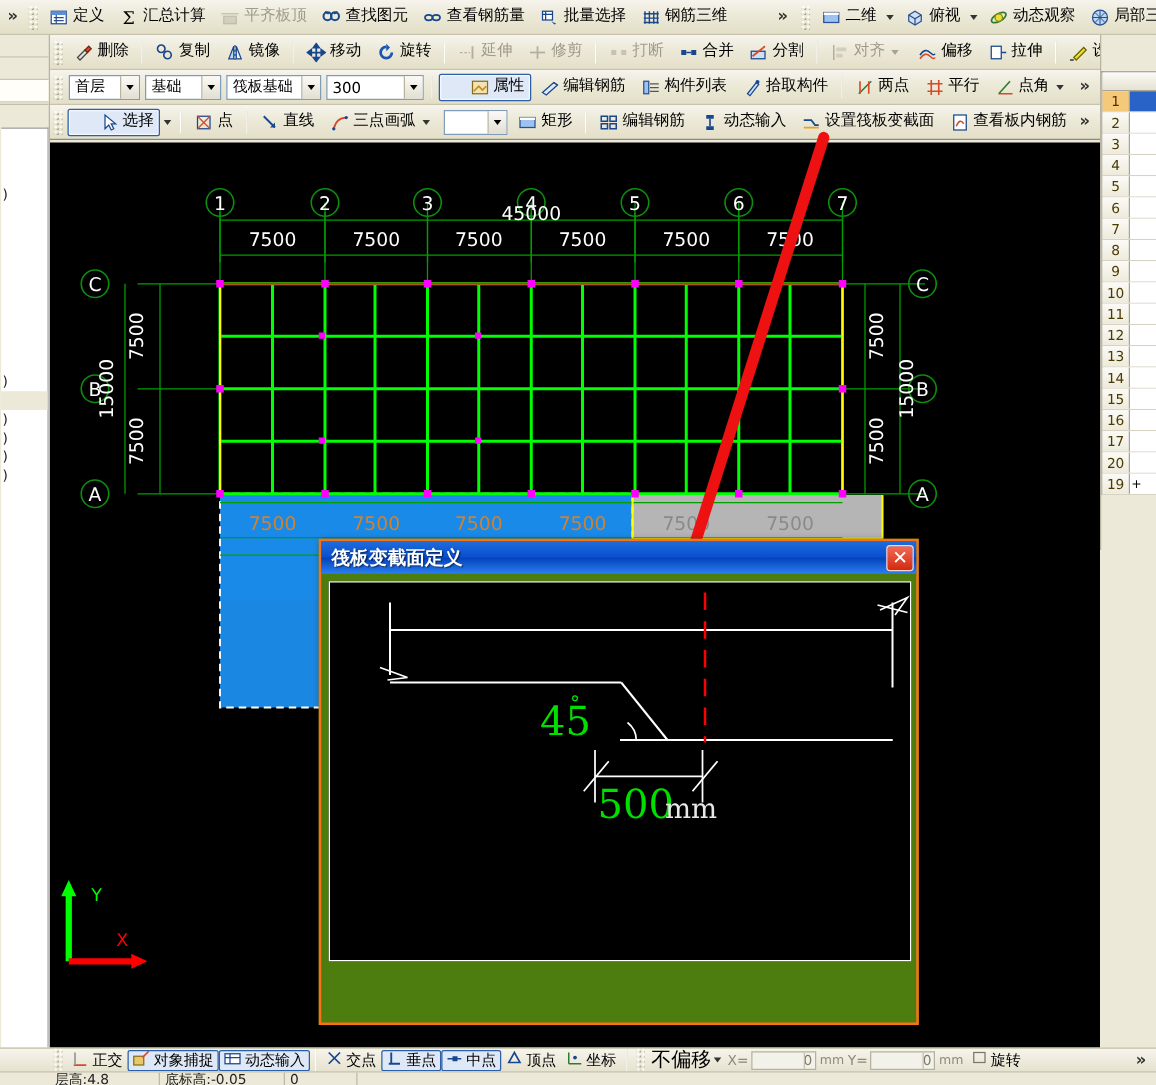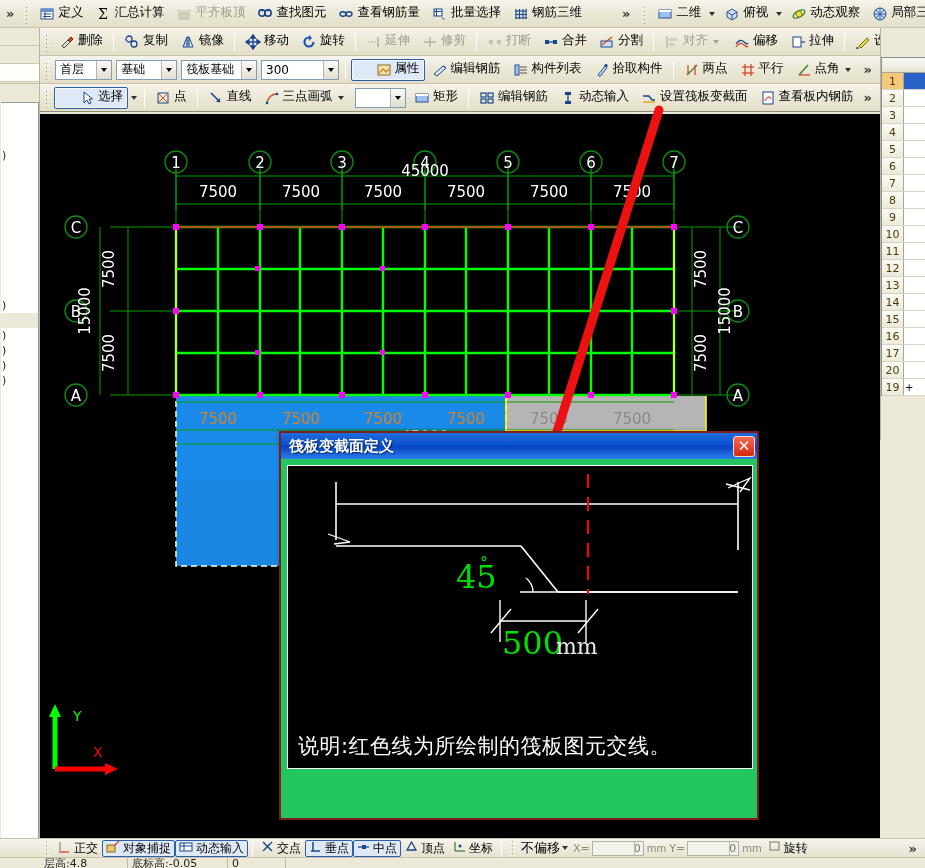--- a/index.html
+++ b/index.html
@@ -143,10 +143,9 @@
   
   #dialog {
     position: absolute; left: 255px; top: 431px; width: 480px; height: 389px;
-    background: #22c55e;
-    border: 2px solid #7f1d1d;
+    background: #4d7c0f;
+    border: 2px solid #f97316;
     box-shadow: 2px 2px 6px rgba(0,0,0,.45);
-    margin-left: 24px;
   }
   #dlg-title {
     height: 26px; background: linear-gradient(to bottom,#1f6cdb 0%,#0a4fd0 48%,#0542bd 52%,#2a7ff0 100%);

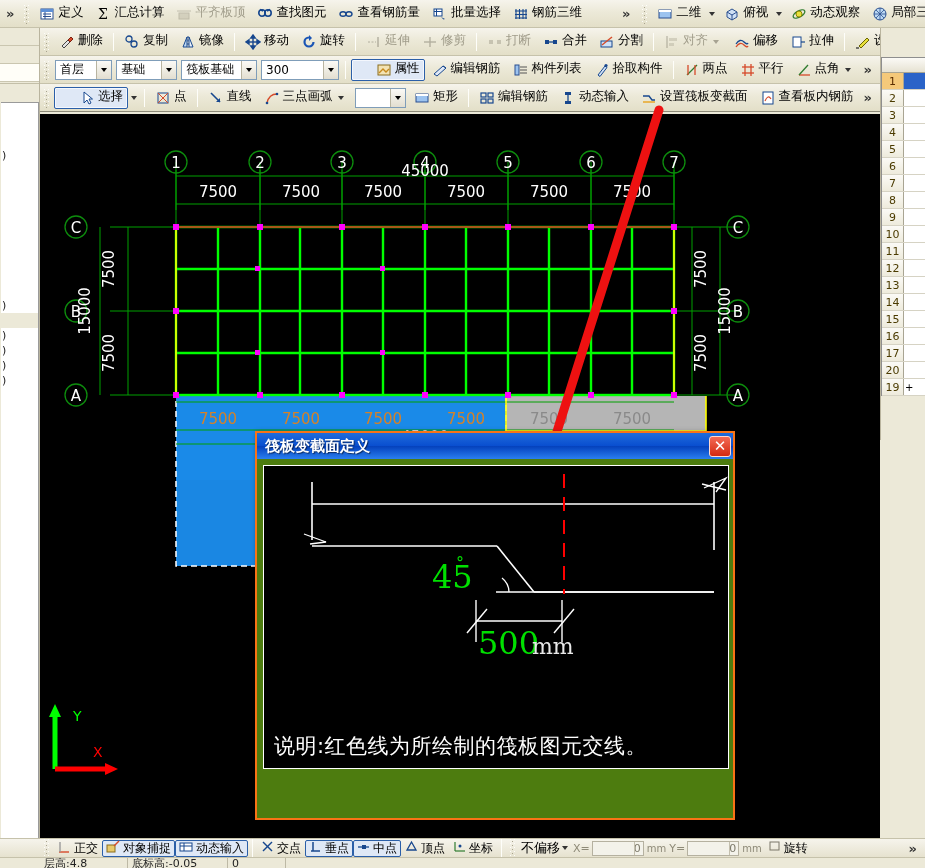--- a/index.html
+++ b/index.html
@@ -1072,7 +1072,6 @@
         <text x="268" y="188" fill="#e8e8e8" font-size="22">mm</text>
       </svg>
 
-      <div class="dlg-note">说明:红色线为所绘制的筏板图元交线。</div>
     </div>
 
   </div>

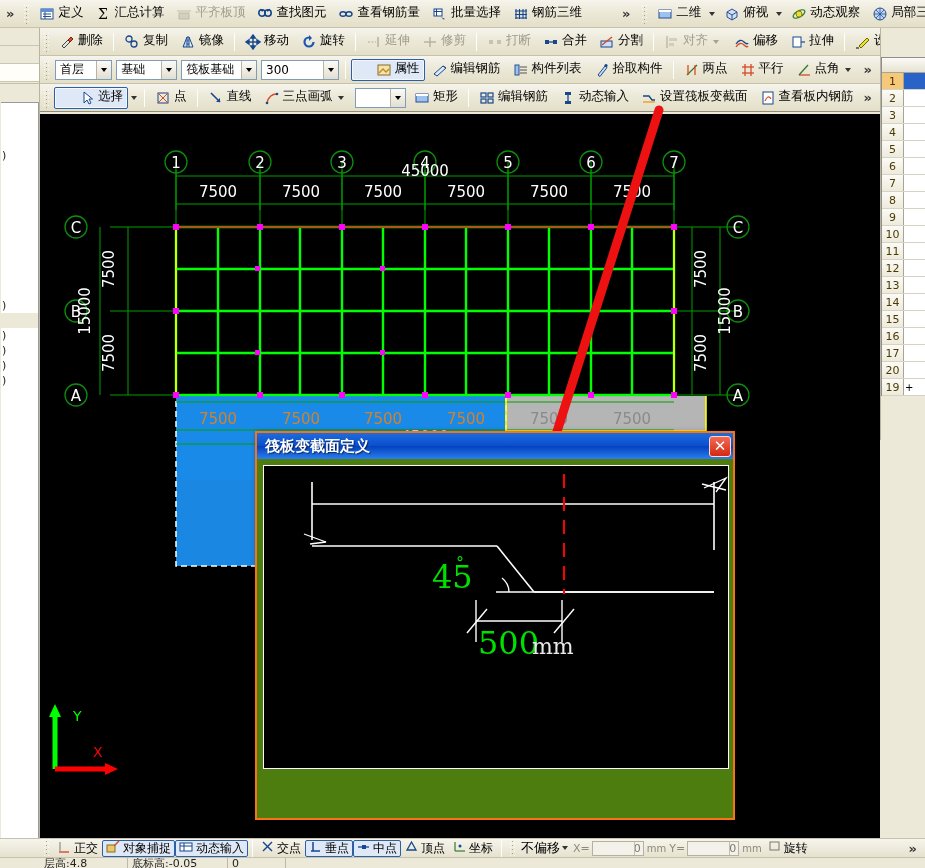--- a/index.html
+++ b/index.html
@@ -1166,7 +1166,7 @@
     <span class="sep"></span>
     <span class="grip"></span>
 
-    <div style="display:flex;align-items:center;font-size:13px;padding:0 2px;">
+    <div style="display:flex;align-items:center;font-size:16px;padding:0 2px;">
       <span>不偏移</span>
       <span class="caret"></span>
     </div>

